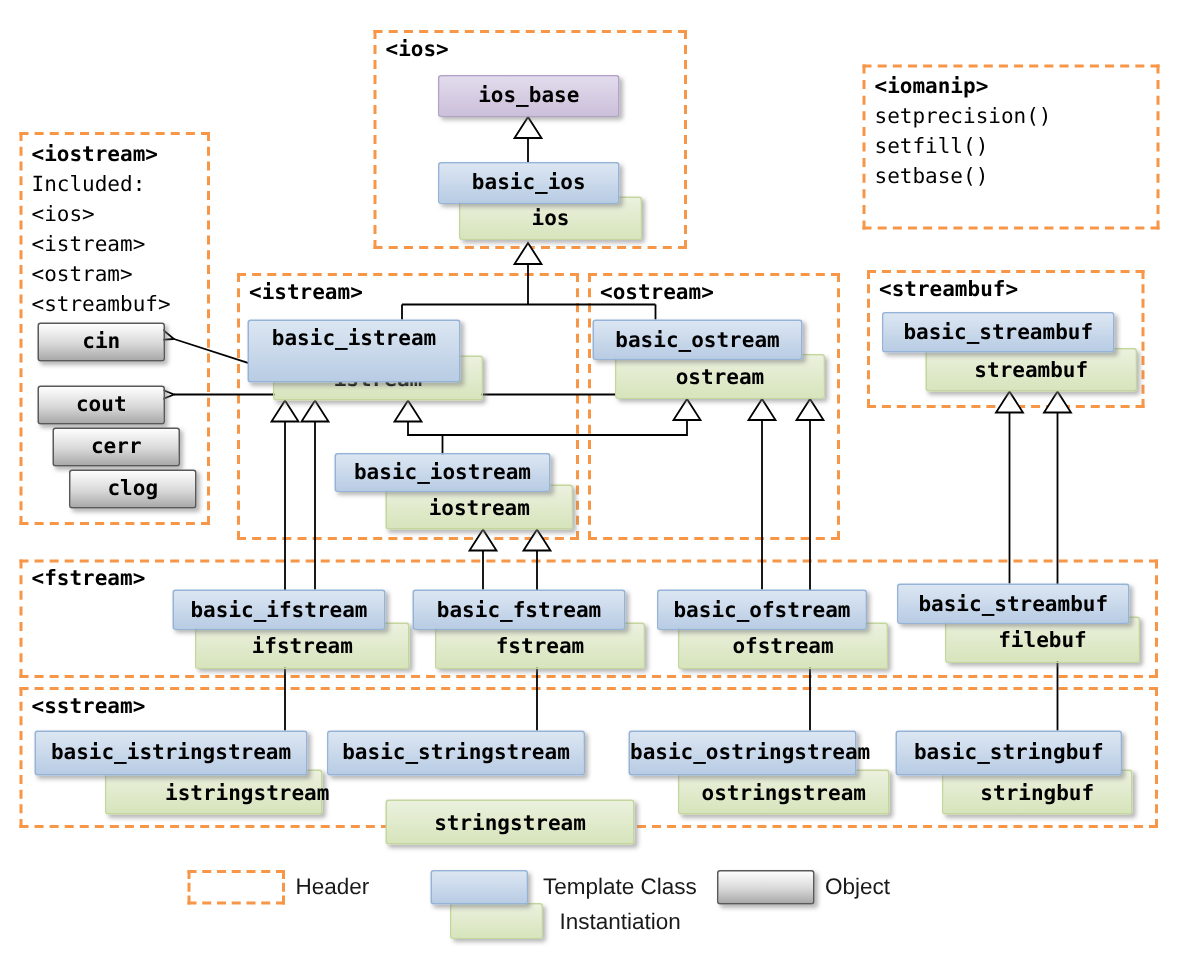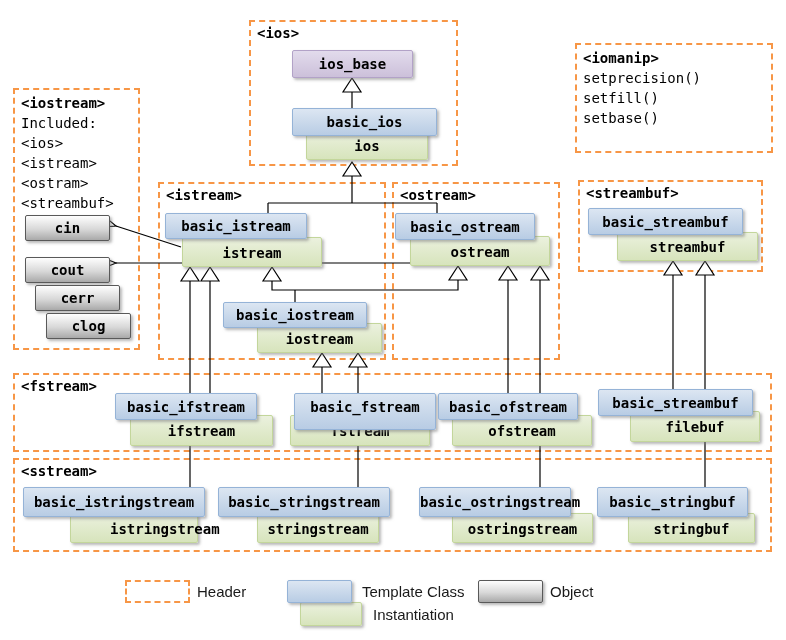--- a/index.html
+++ b/index.html
@@ -110,7 +110,7 @@
   </svg>
 
   <div class="cbox base" style="left:292px;top:50px;width:121px;height:28px;line-height:27px;">ios_base</div>
-  <div class="cbox tpl" style="left:292px;top:108px;width:145px;height:28px;line-height:27px;">basic_ios</div>
+  <div class="cbox tpl" style="left:292px;top:108px;width:121px;height:28px;line-height:27px;">basic_ios</div>
   <div class="cbox inst" style="left:306px;top:131px;width:122px;height:29px;line-height:29px;">ios</div>
 
   <div class="cbox tpl" style="left:165px;top:213px;width:142px;height:26px;line-height:25px;">basic_istream</div>

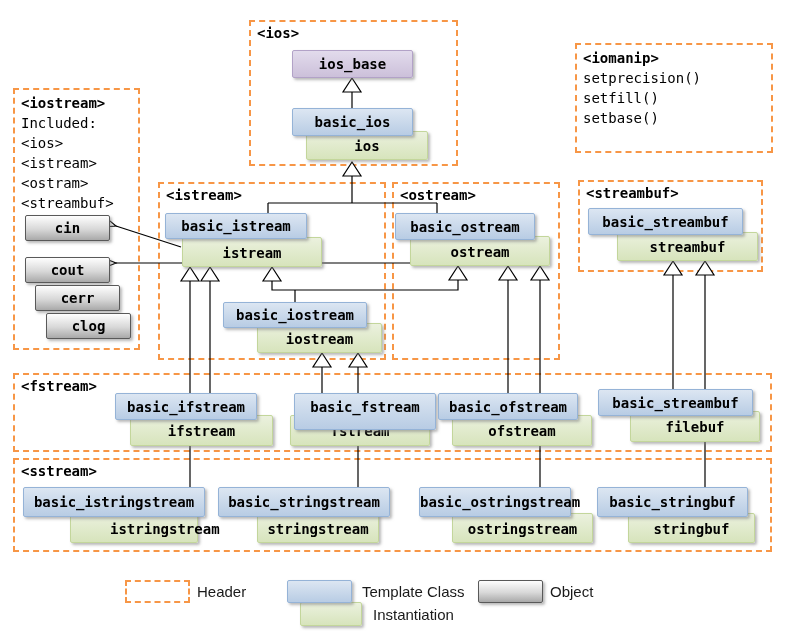--- a/index.html
+++ b/index.html
@@ -113,7 +113,7 @@
   <div class="cbox tpl" style="left:292px;top:108px;width:121px;height:28px;line-height:27px;">basic_ios</div>
   <div class="cbox inst" style="left:306px;top:131px;width:122px;height:29px;line-height:29px;">ios</div>
 
-  <div class="cbox tpl" style="left:165px;top:213px;width:142px;height:26px;line-height:25px;">basic_istream</div>
+  <div class="cbox tpl" style="left:165px;top:213px;width:142px;height:42px;line-height:25px;">basic_istream</div>
   <div class="cbox inst" style="left:182px;top:237px;width:140px;height:30px;line-height:30px;">istream</div>
 
   <div class="cbox tpl" style="left:395px;top:213px;width:140px;height:27px;line-height:26px;">basic_ostream</div>

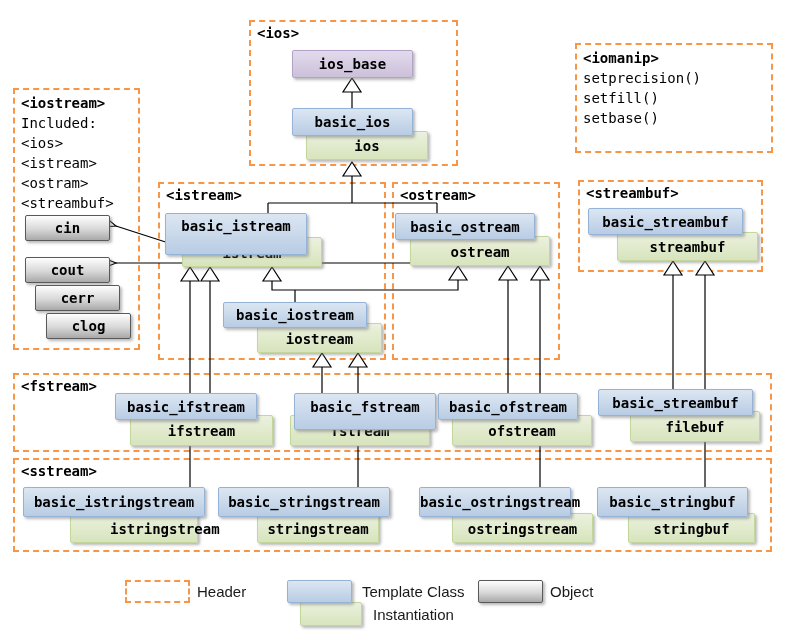--- a/index.html
+++ b/index.html
@@ -128,7 +128,7 @@
   <div class="cbox tpl" style="left:115px;top:393px;width:142px;height:27px;line-height:26px;">basic_ifstream</div>
   <div class="cbox inst" style="left:130px;top:415px;width:143px;height:31px;line-height:31px;">ifstream</div>
 
-  <div class="cbox tpl" style="left:275px;top:393px;width:142px;height:37px;line-height:26px;margin-left:19px;">basic_fstream</div>
+  <div class="cbox tpl" style="left:275px;top:393px;width:142px;height:27px;line-height:26px;">basic_fstream</div>
   <div class="cbox inst" style="left:290px;top:415px;width:140px;height:31px;line-height:31px;">fstream</div>
 
   <div class="cbox tpl" style="left:438px;top:393px;width:140px;height:27px;line-height:26px;">basic_ofstream</div>

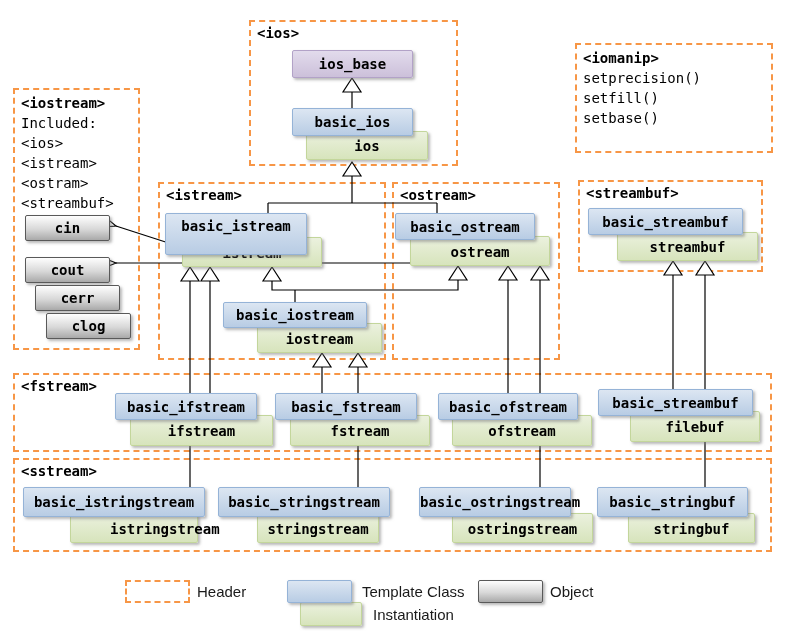--- a/index.html
+++ b/index.html
@@ -138,7 +138,7 @@
   <div class="cbox inst" style="left:630px;top:411px;width:130px;height:31px;line-height:31px;">filebuf</div>
 
   <div class="cbox tpl" style="left:23px;top:487px;width:182px;height:30px;line-height:29px;">basic_istringstream</div>
-  <div class="cbox inst" style="left:70px;top:513px;width:128px;height:30px;line-height:30px;padding-left:39px;">istringstream</div>
+  <div class="cbox inst" style="left:70px;top:513px;width:145px;height:30px;line-height:30px;padding-left:39px;">istringstream</div>
 
   <div class="cbox tpl" style="left:218px;top:487px;width:172px;height:30px;line-height:29px;">basic_stringstream</div>
   <div class="cbox inst" style="left:257px;top:513px;width:122px;height:30px;line-height:30px;">stringstream</div>

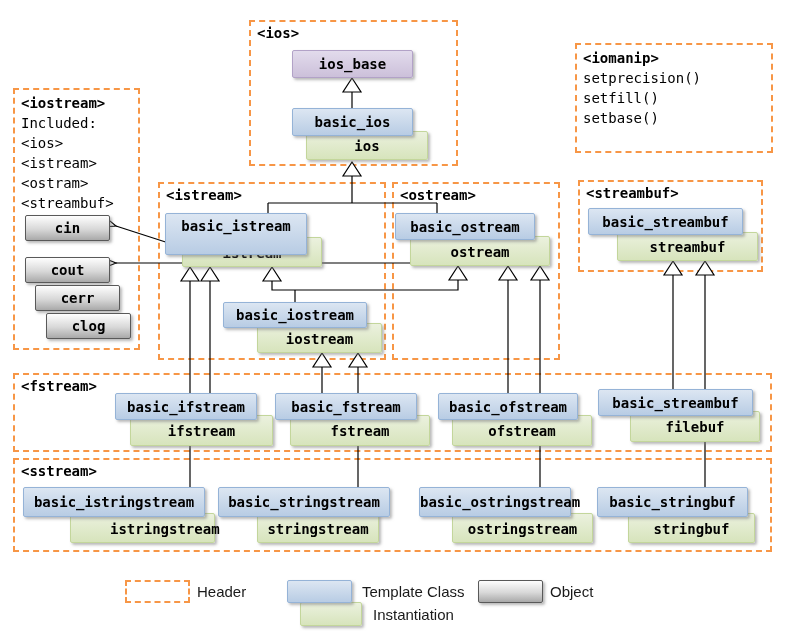--- a/index.html
+++ b/index.html
@@ -141,7 +141,7 @@
   <div class="cbox inst" style="left:70px;top:513px;width:145px;height:30px;line-height:30px;padding-left:39px;">istringstream</div>
 
   <div class="cbox tpl" style="left:218px;top:487px;width:172px;height:30px;line-height:29px;">basic_stringstream</div>
-  <div class="cbox inst" style="left:257px;top:513px;width:122px;height:30px;line-height:30px;">stringstream</div>
+  <div class="cbox inst" style="left:257px;top:533px;width:166px;height:30px;line-height:30px;">stringstream</div>
 
   <div class="cbox tpl" style="left:419px;top:487px;width:152px;height:30px;line-height:29px;">basic_ostringstream</div>
   <div class="cbox inst" style="left:452px;top:513px;width:141px;height:30px;line-height:30px;">ostringstream</div>

